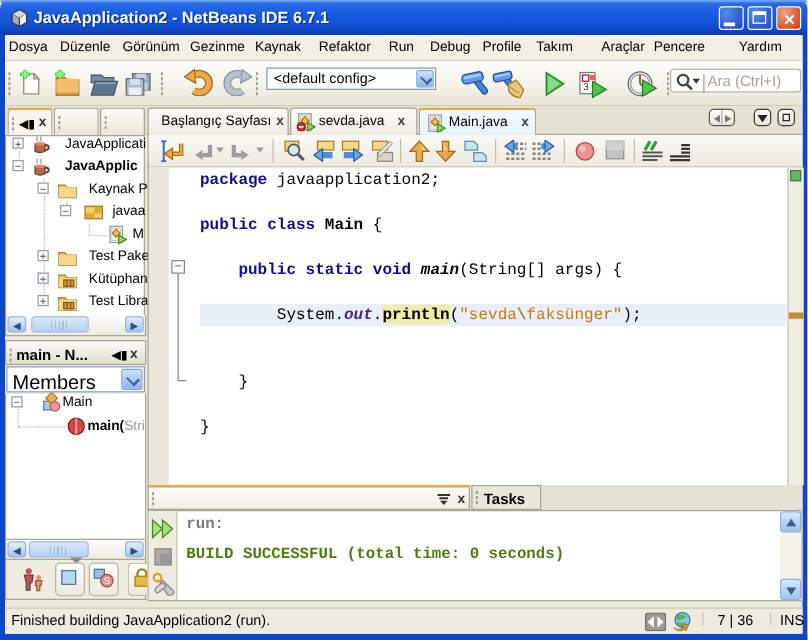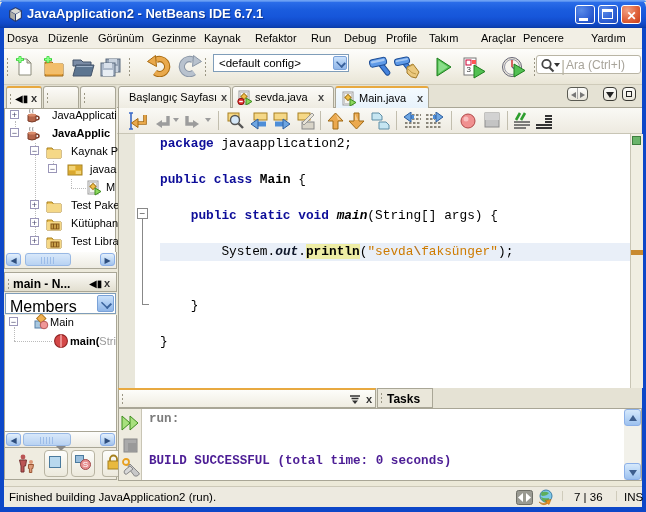--- a/index.html
+++ b/index.html
@@ -67,7 +67,7 @@
 .cl{position:absolute;left:0;width:513px;height:18px;font-family:"Liberation Mono",monospace;font-size:12.8px;line-height:18px;white-space:pre;color:#000}
 .kw{color:#0D0D99;font-weight:bold}
 .str{color:#CE7B00}
-.fld{color:#0f172a;font-style:italic;font-weight:bold}
+.fld{color:#4c1d95;font-style:italic;font-weight:bold}
 .hlline{background:#E9EFF8}
 
 #outp{position:absolute;left:117px;top:388px;width:525px;height:98px}

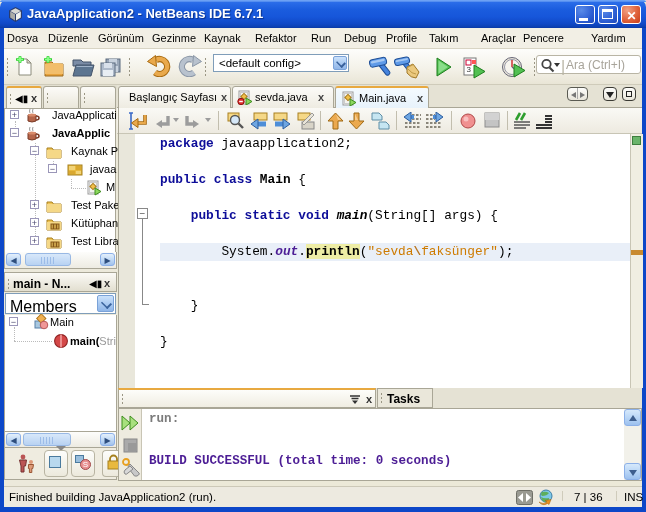--- a/index.html
+++ b/index.html
@@ -551,7 +551,7 @@
       </svg>
  </div>
  <div class="oline" style="top:24px;color:#7B7B7B">run:</div>
- <div class="oline" style="top:66px;color:#4c1d95">BUILD SUCCESSFUL (total time: 0 seconds)</div>
+ <div class="oline" style="top:48px;color:#4d7c0f">BUILD SUCCESSFUL (total time: 0 seconds)</div>
  <div id="osb">
       <span class="sbtn" id="sbup" style="top:0"></span>
       <span class="sbtn" id="sbdn" style="top:54px"></span>

